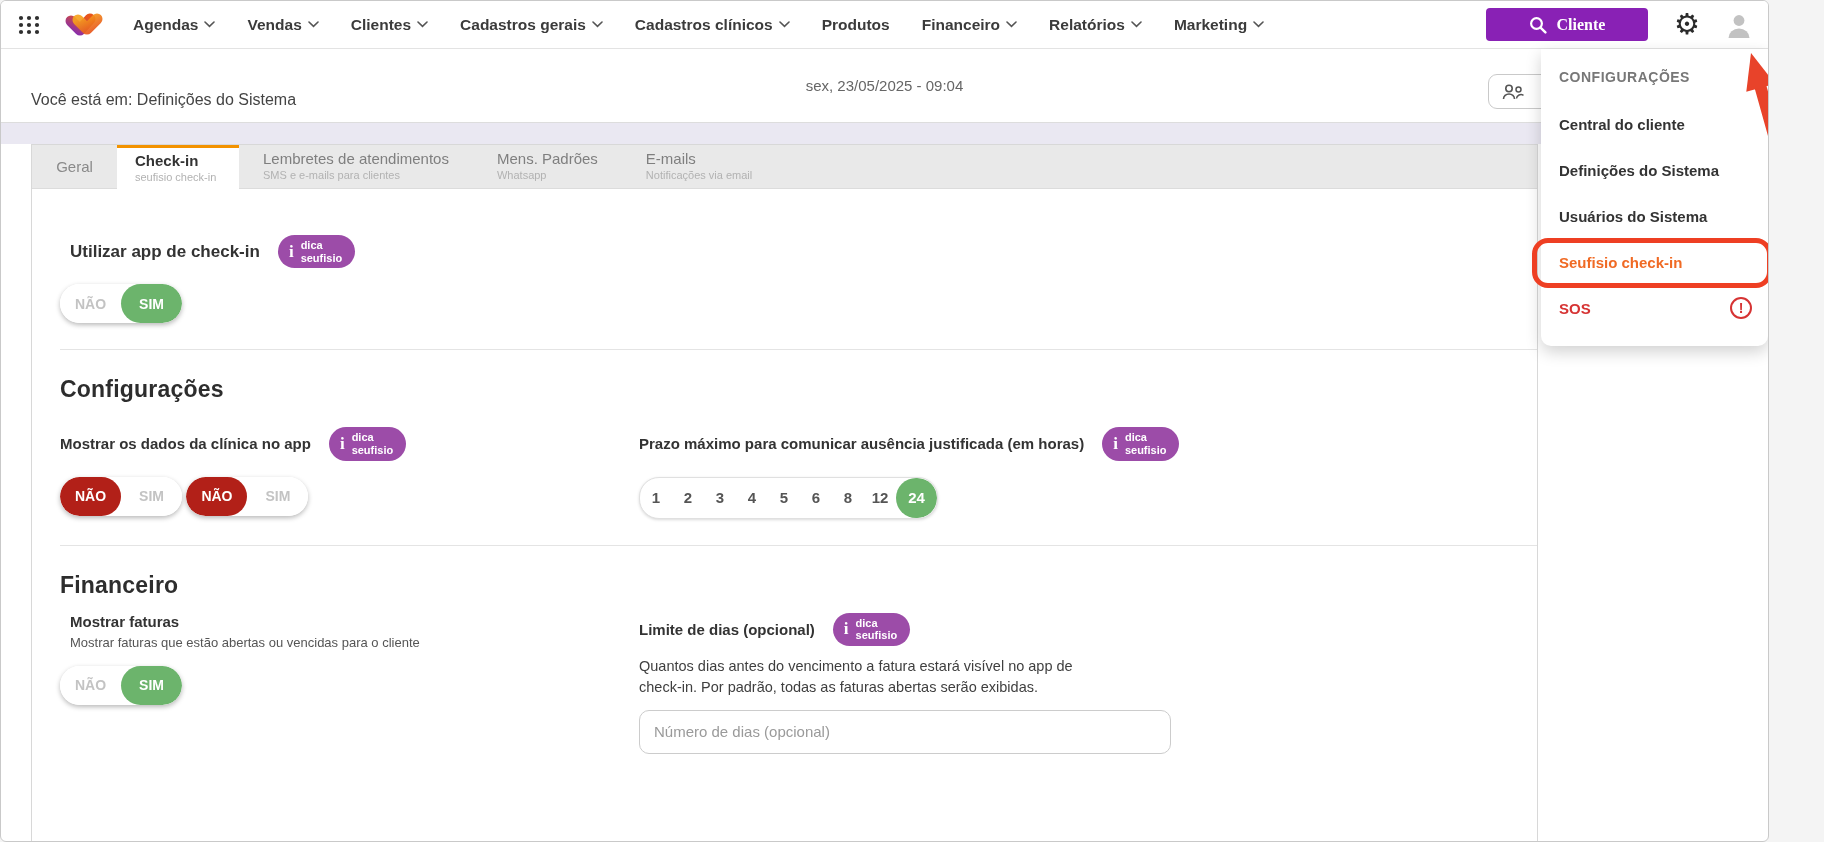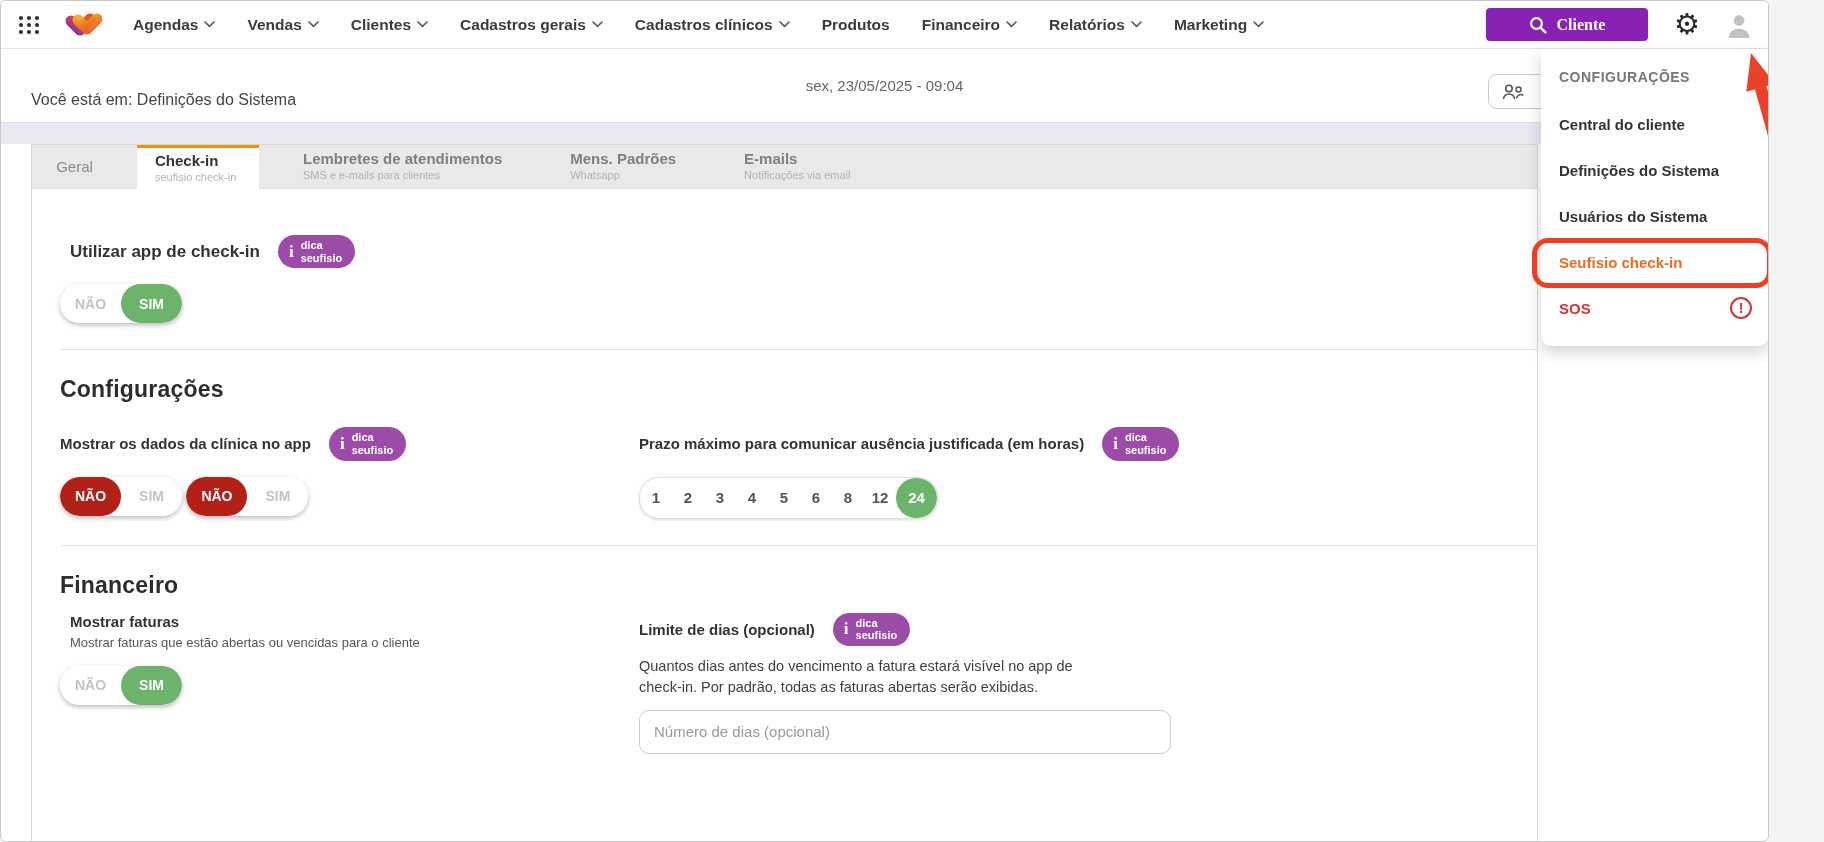--- a/index.html
+++ b/index.html
@@ -41,7 +41,7 @@
   
   .panel { position:absolute; left:30px; top:143px; width:1507px; height:700px; background:#fff;
            border:1px solid #d8d8d8; border-bottom:none; }
-  .tabs { height:44px; background:#e9e9e9; border-bottom:1px solid #dcdcdc; display:flex;gap:20px; }
+  .tabs { height:44px; background:#e9e9e9; border-bottom:1px solid #dcdcdc; display:flex; }
   .tab { cursor:pointer; }
   .tab-geral { width:85px; display:flex; align-items:center; justify-content:center;
                font-size:15px; color:#8a8a8a; }

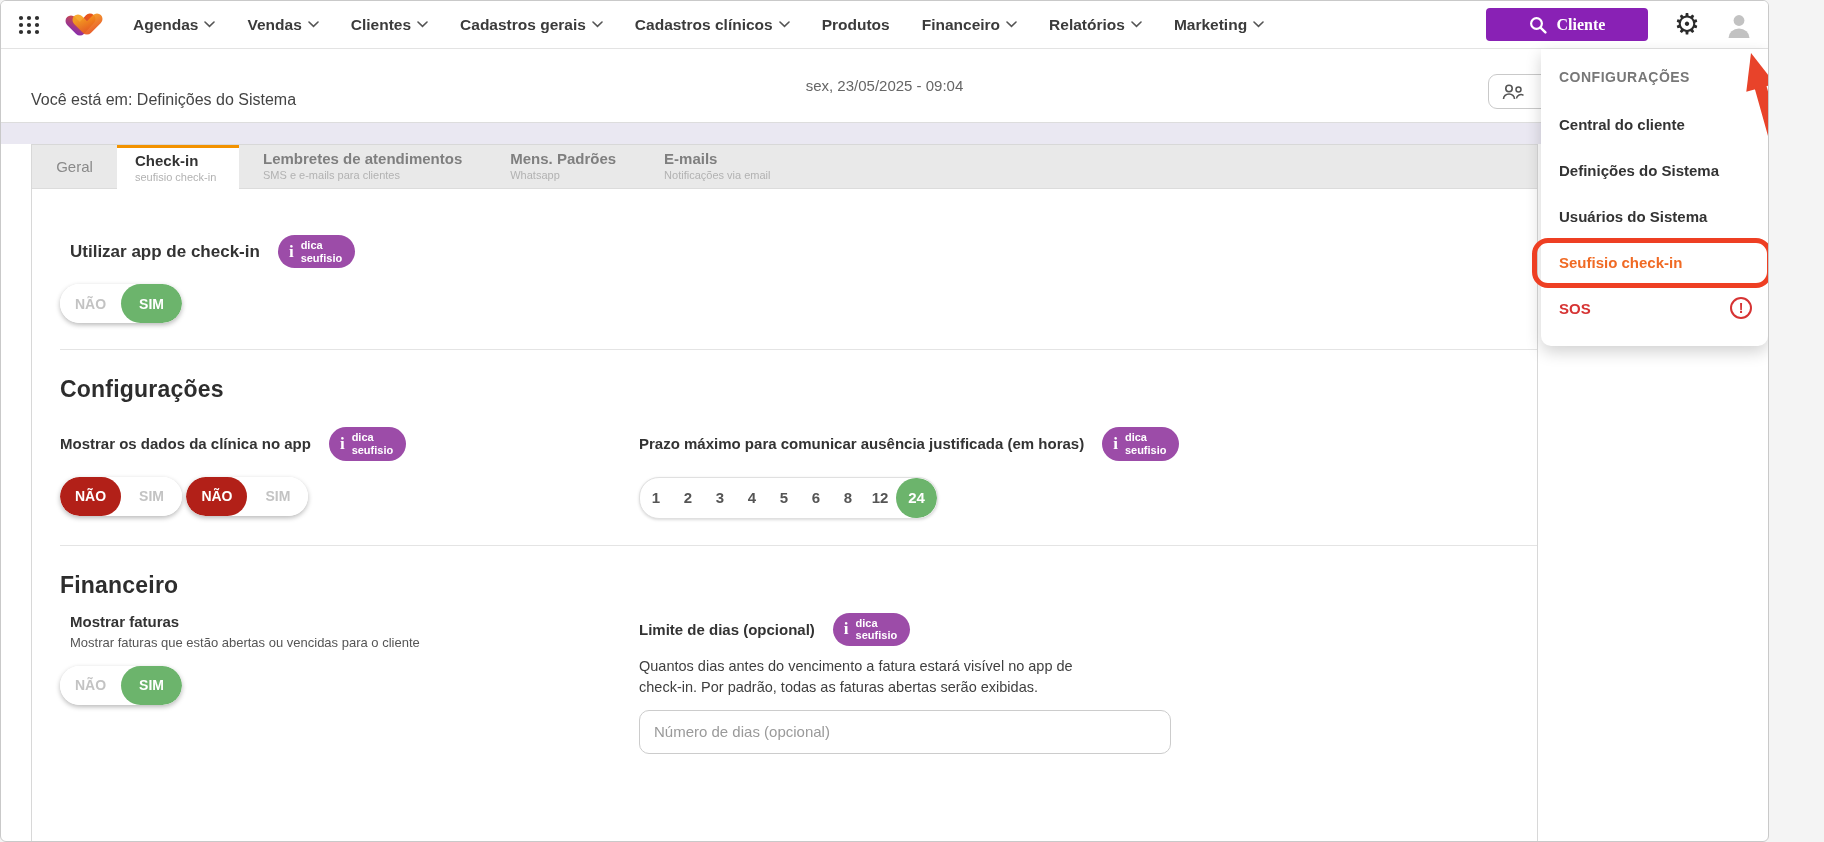--- a/index.html
+++ b/index.html
@@ -49,7 +49,7 @@
                 padding:4px 0 0 18px; margin-bottom:-1px; }
   .tab-active .t1 { font-size:15px; font-weight:700; color:#333; }
   .tab-plain { padding:5px 24px 0 24px; }
-  .t1 { font-size:15px; font-weight:700; color:#7f7f7f; }
+  .t1 { font-size:15px; font-weight:400; color:#7f7f7f; }
   .t2 { font-size:11px; color:#b2b2b2; margin-top:2px; }
 
   .sec1 { padding:46px 0 0 28px; }

